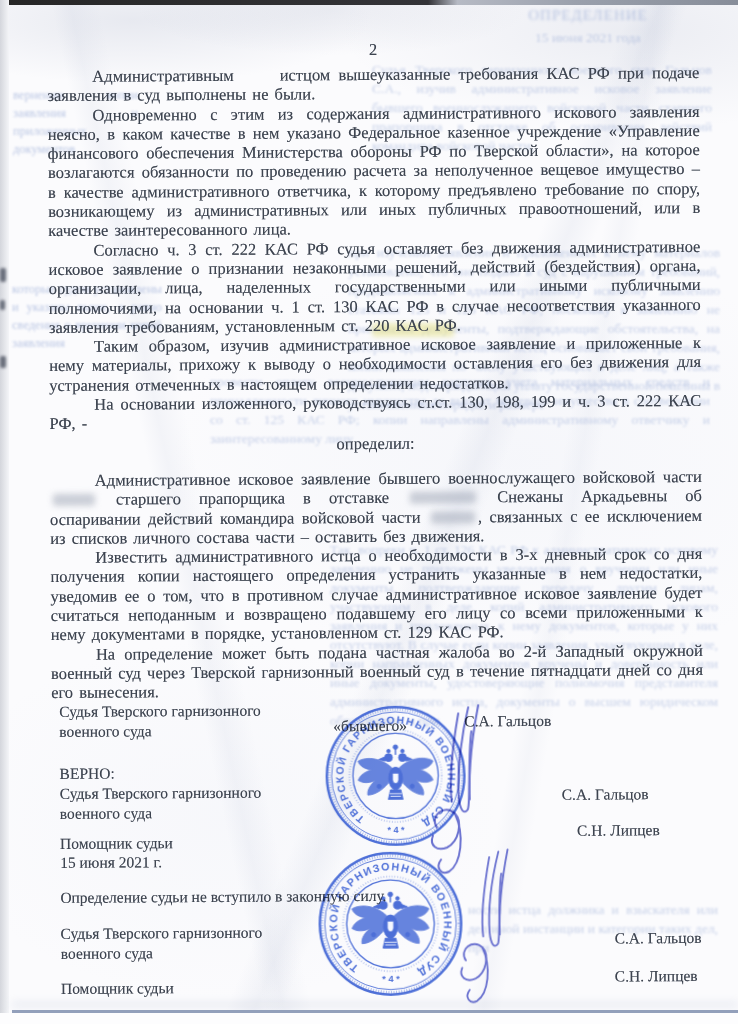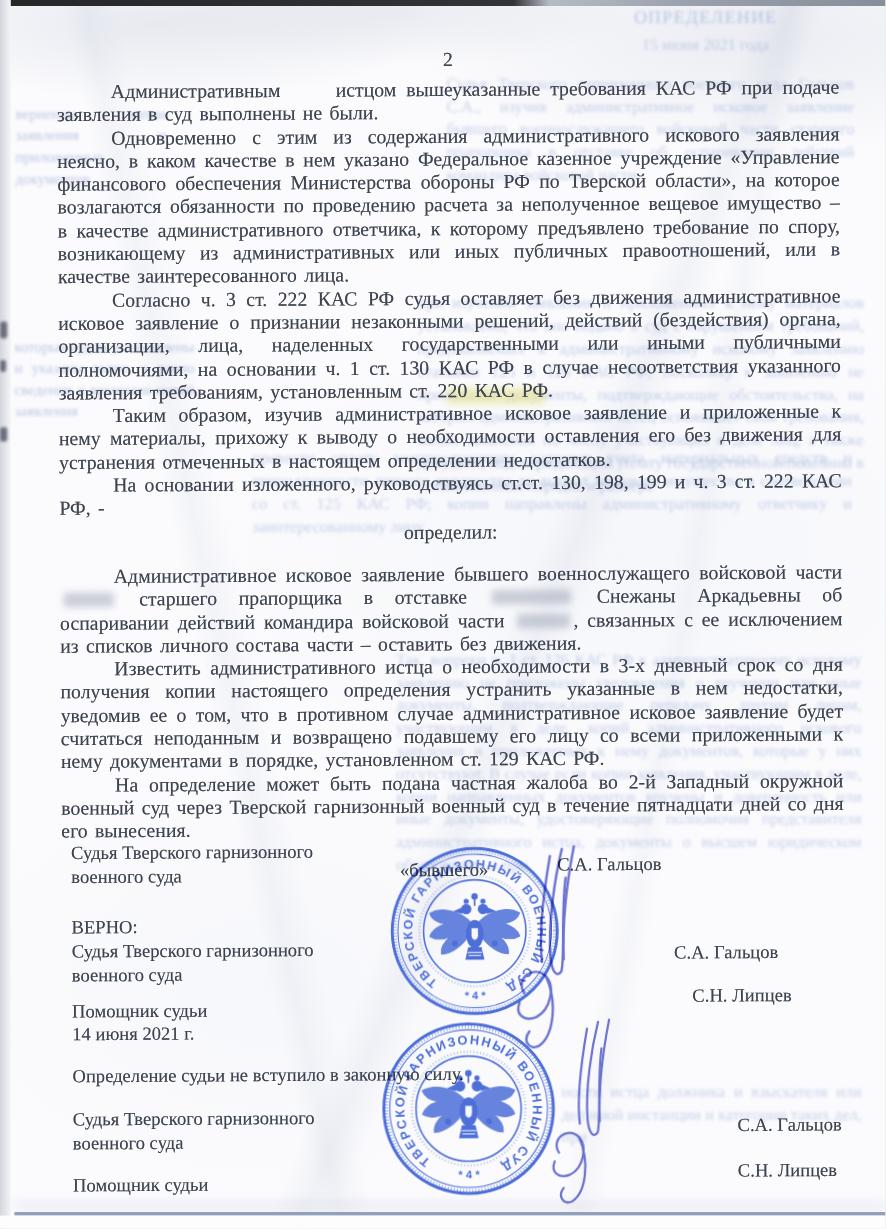--- a/index.html
+++ b/index.html
@@ -114,7 +114,7 @@
     <div class="sig-el" style="left:575px;top:822px;">С.Н. Липцев</div>
 
     <div class="sig-el" style="left:58px;top:832px;">Помощник судьи</div>
-    <div class="sig-el" style="left:58px;top:851px;">14 июня 2021 г.</div>
+    <div class="sig-el" style="left:58px;top:851px;">15 июня 2021 г.</div>
 
     <div class="sig-el" style="left:58px;top:886px;">Определение судьи не вступило в законную силу.</div>
 

